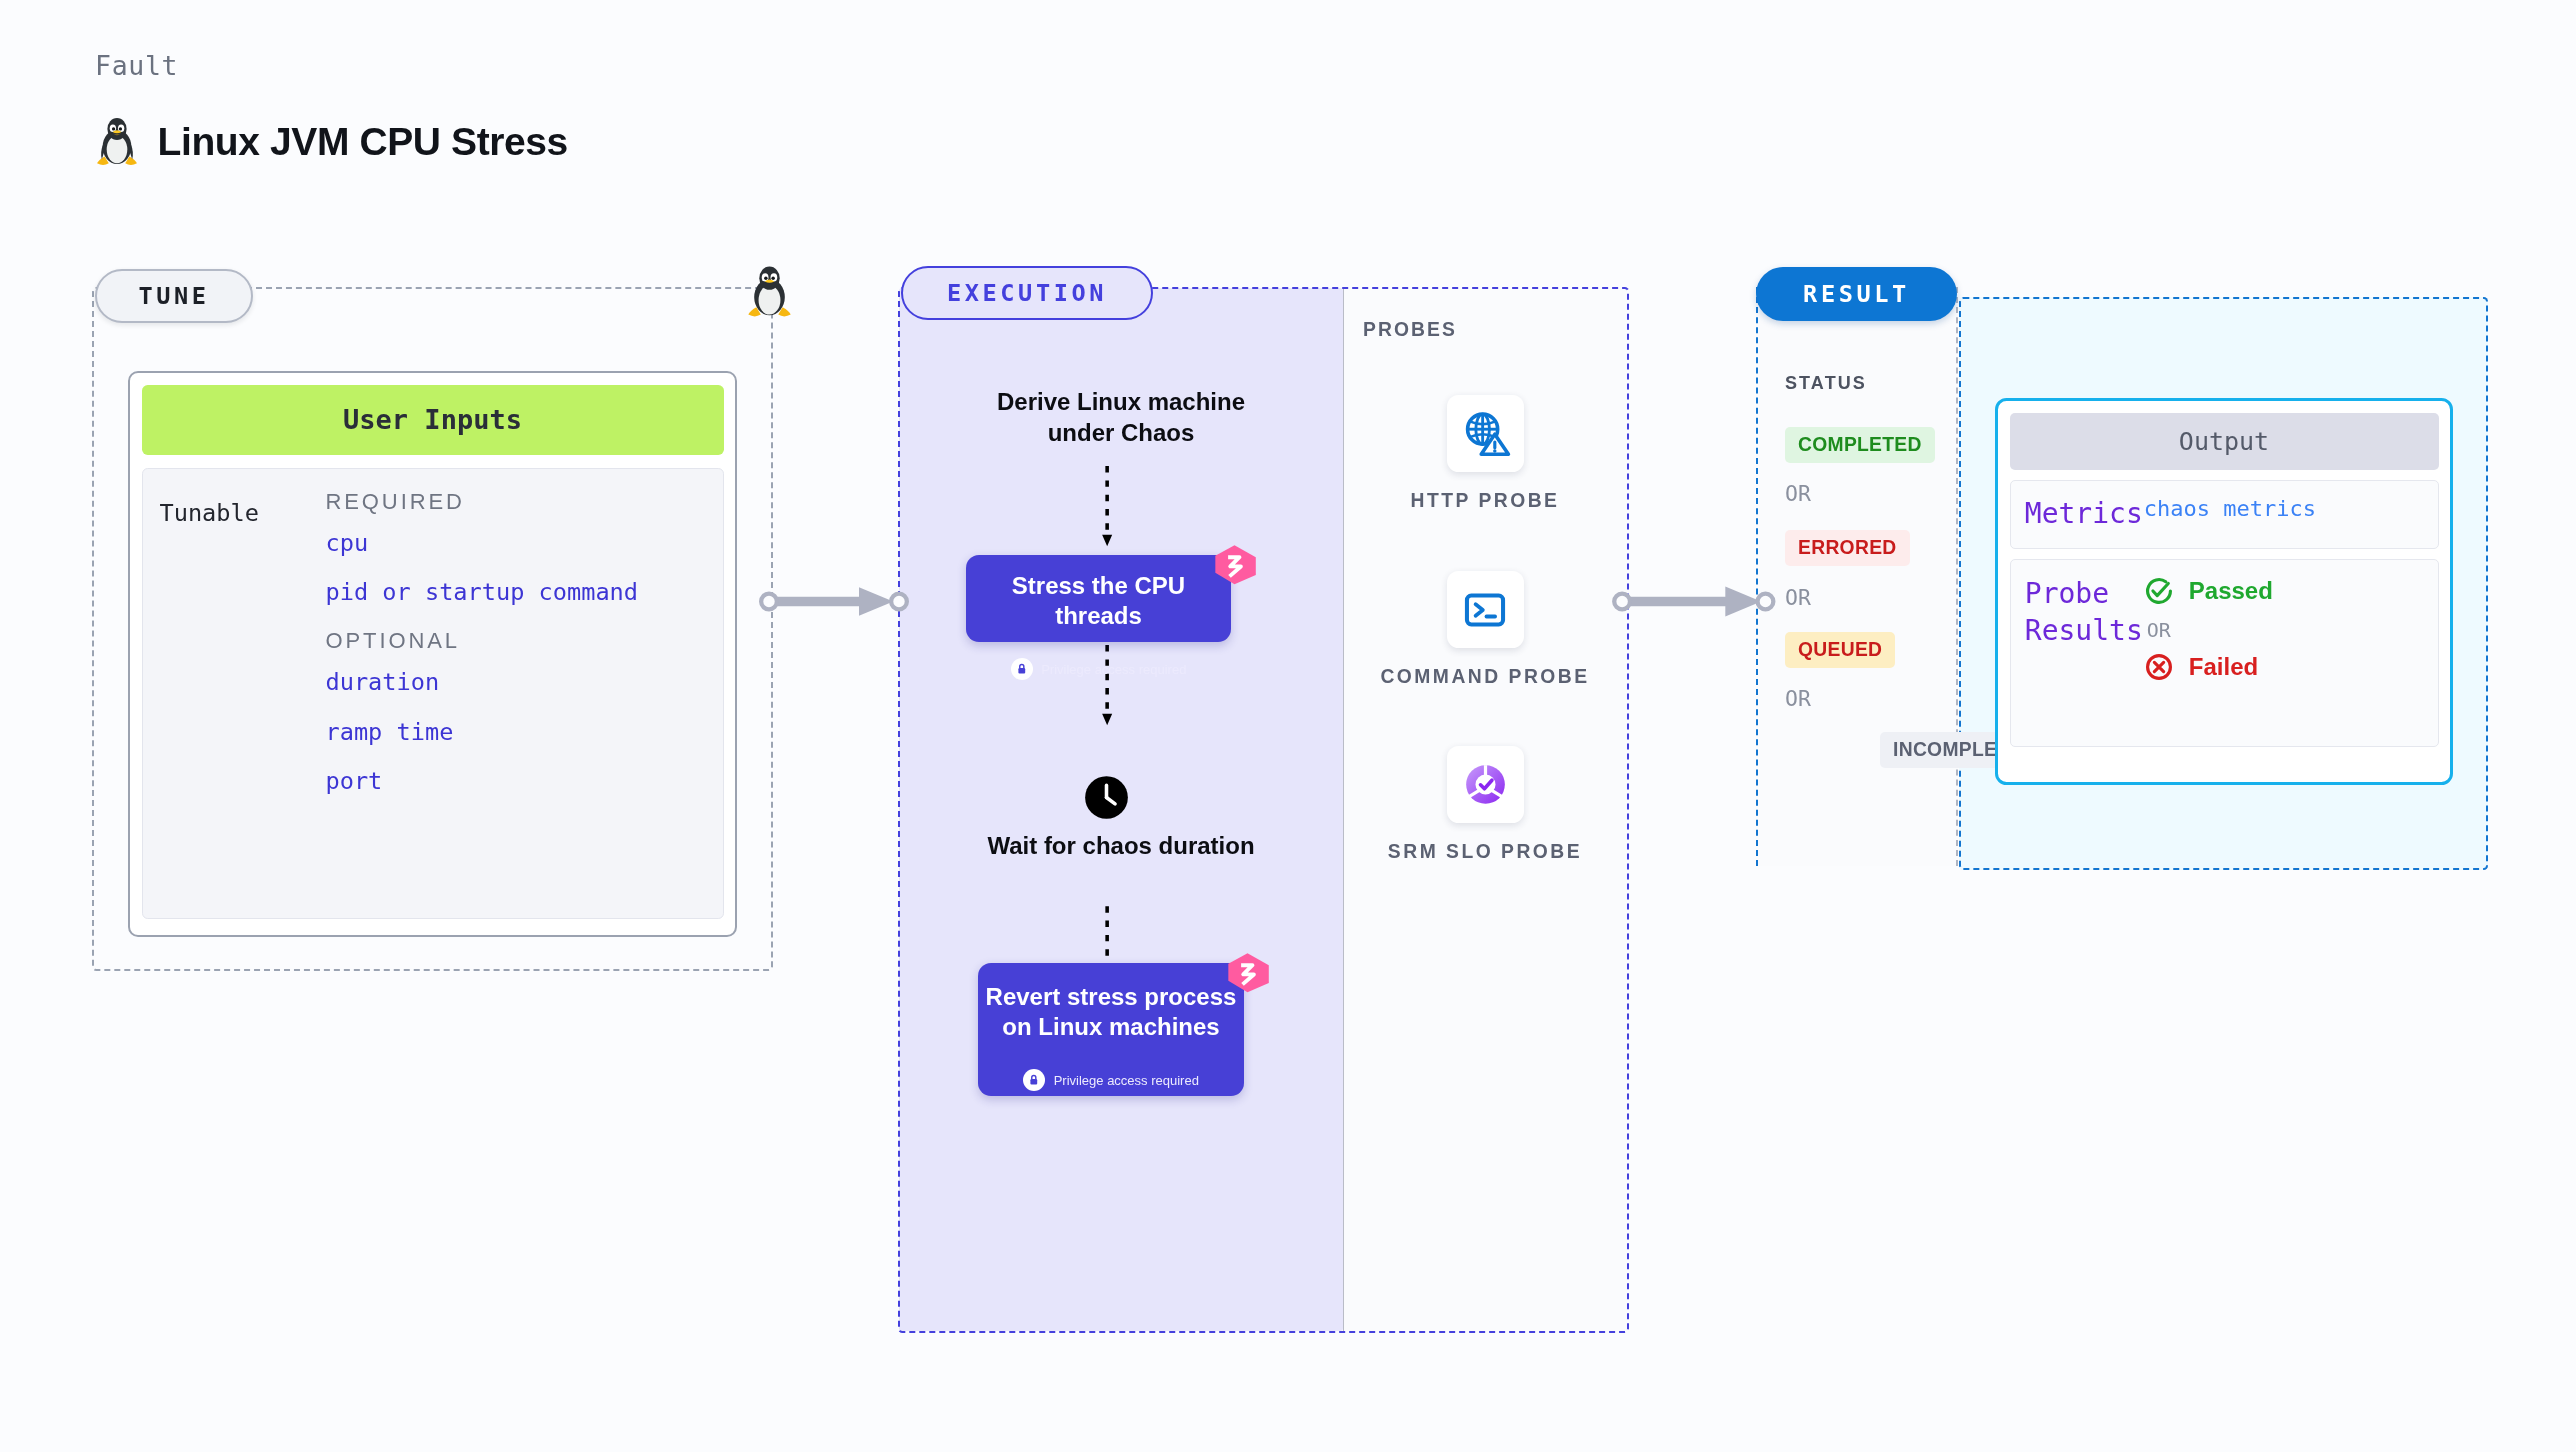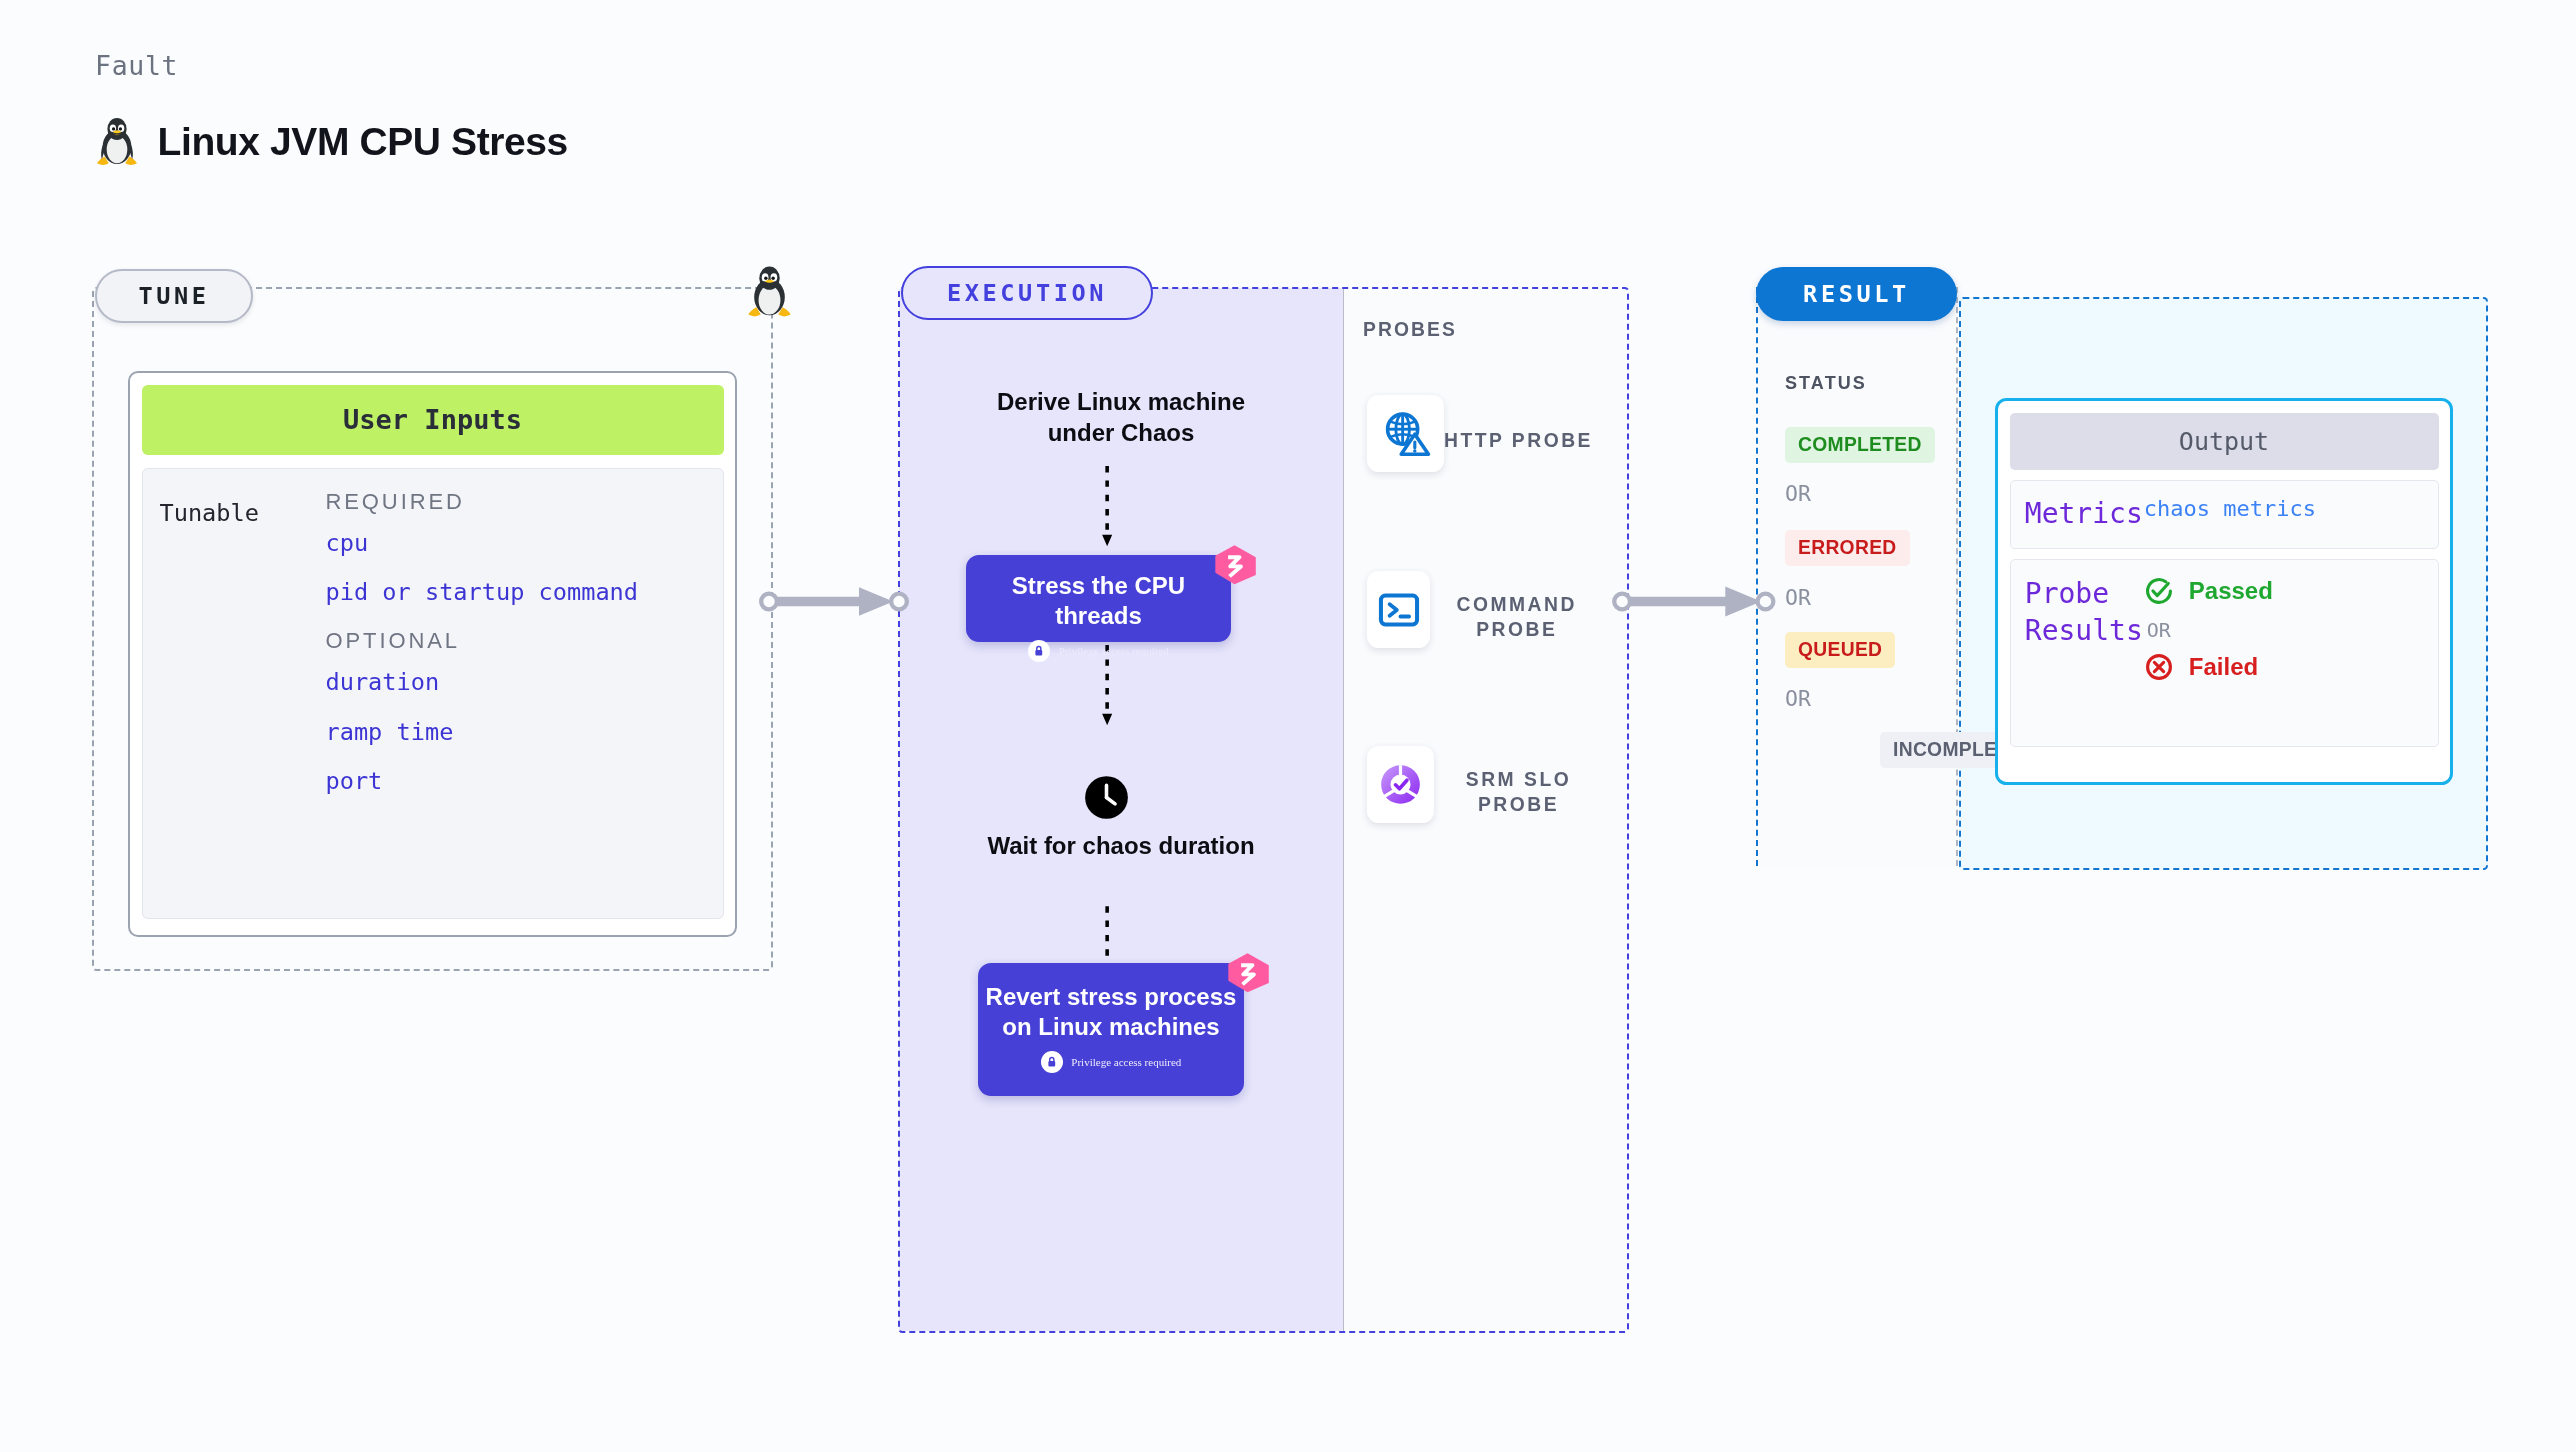--- a/index.html
+++ b/index.html
@@ -136,7 +136,7 @@
   }
   .probe-item {
     position: absolute; width: 236px; display: flex;
-    flex-direction: row; align-items: center; z-index: 4;
+    flex-direction: column; align-items: center; z-index: 4; justify-content: space-between;
   }
   .probe-tile {
     width: 77px; height: 77px; background: #fff; border-radius: 11.5px;

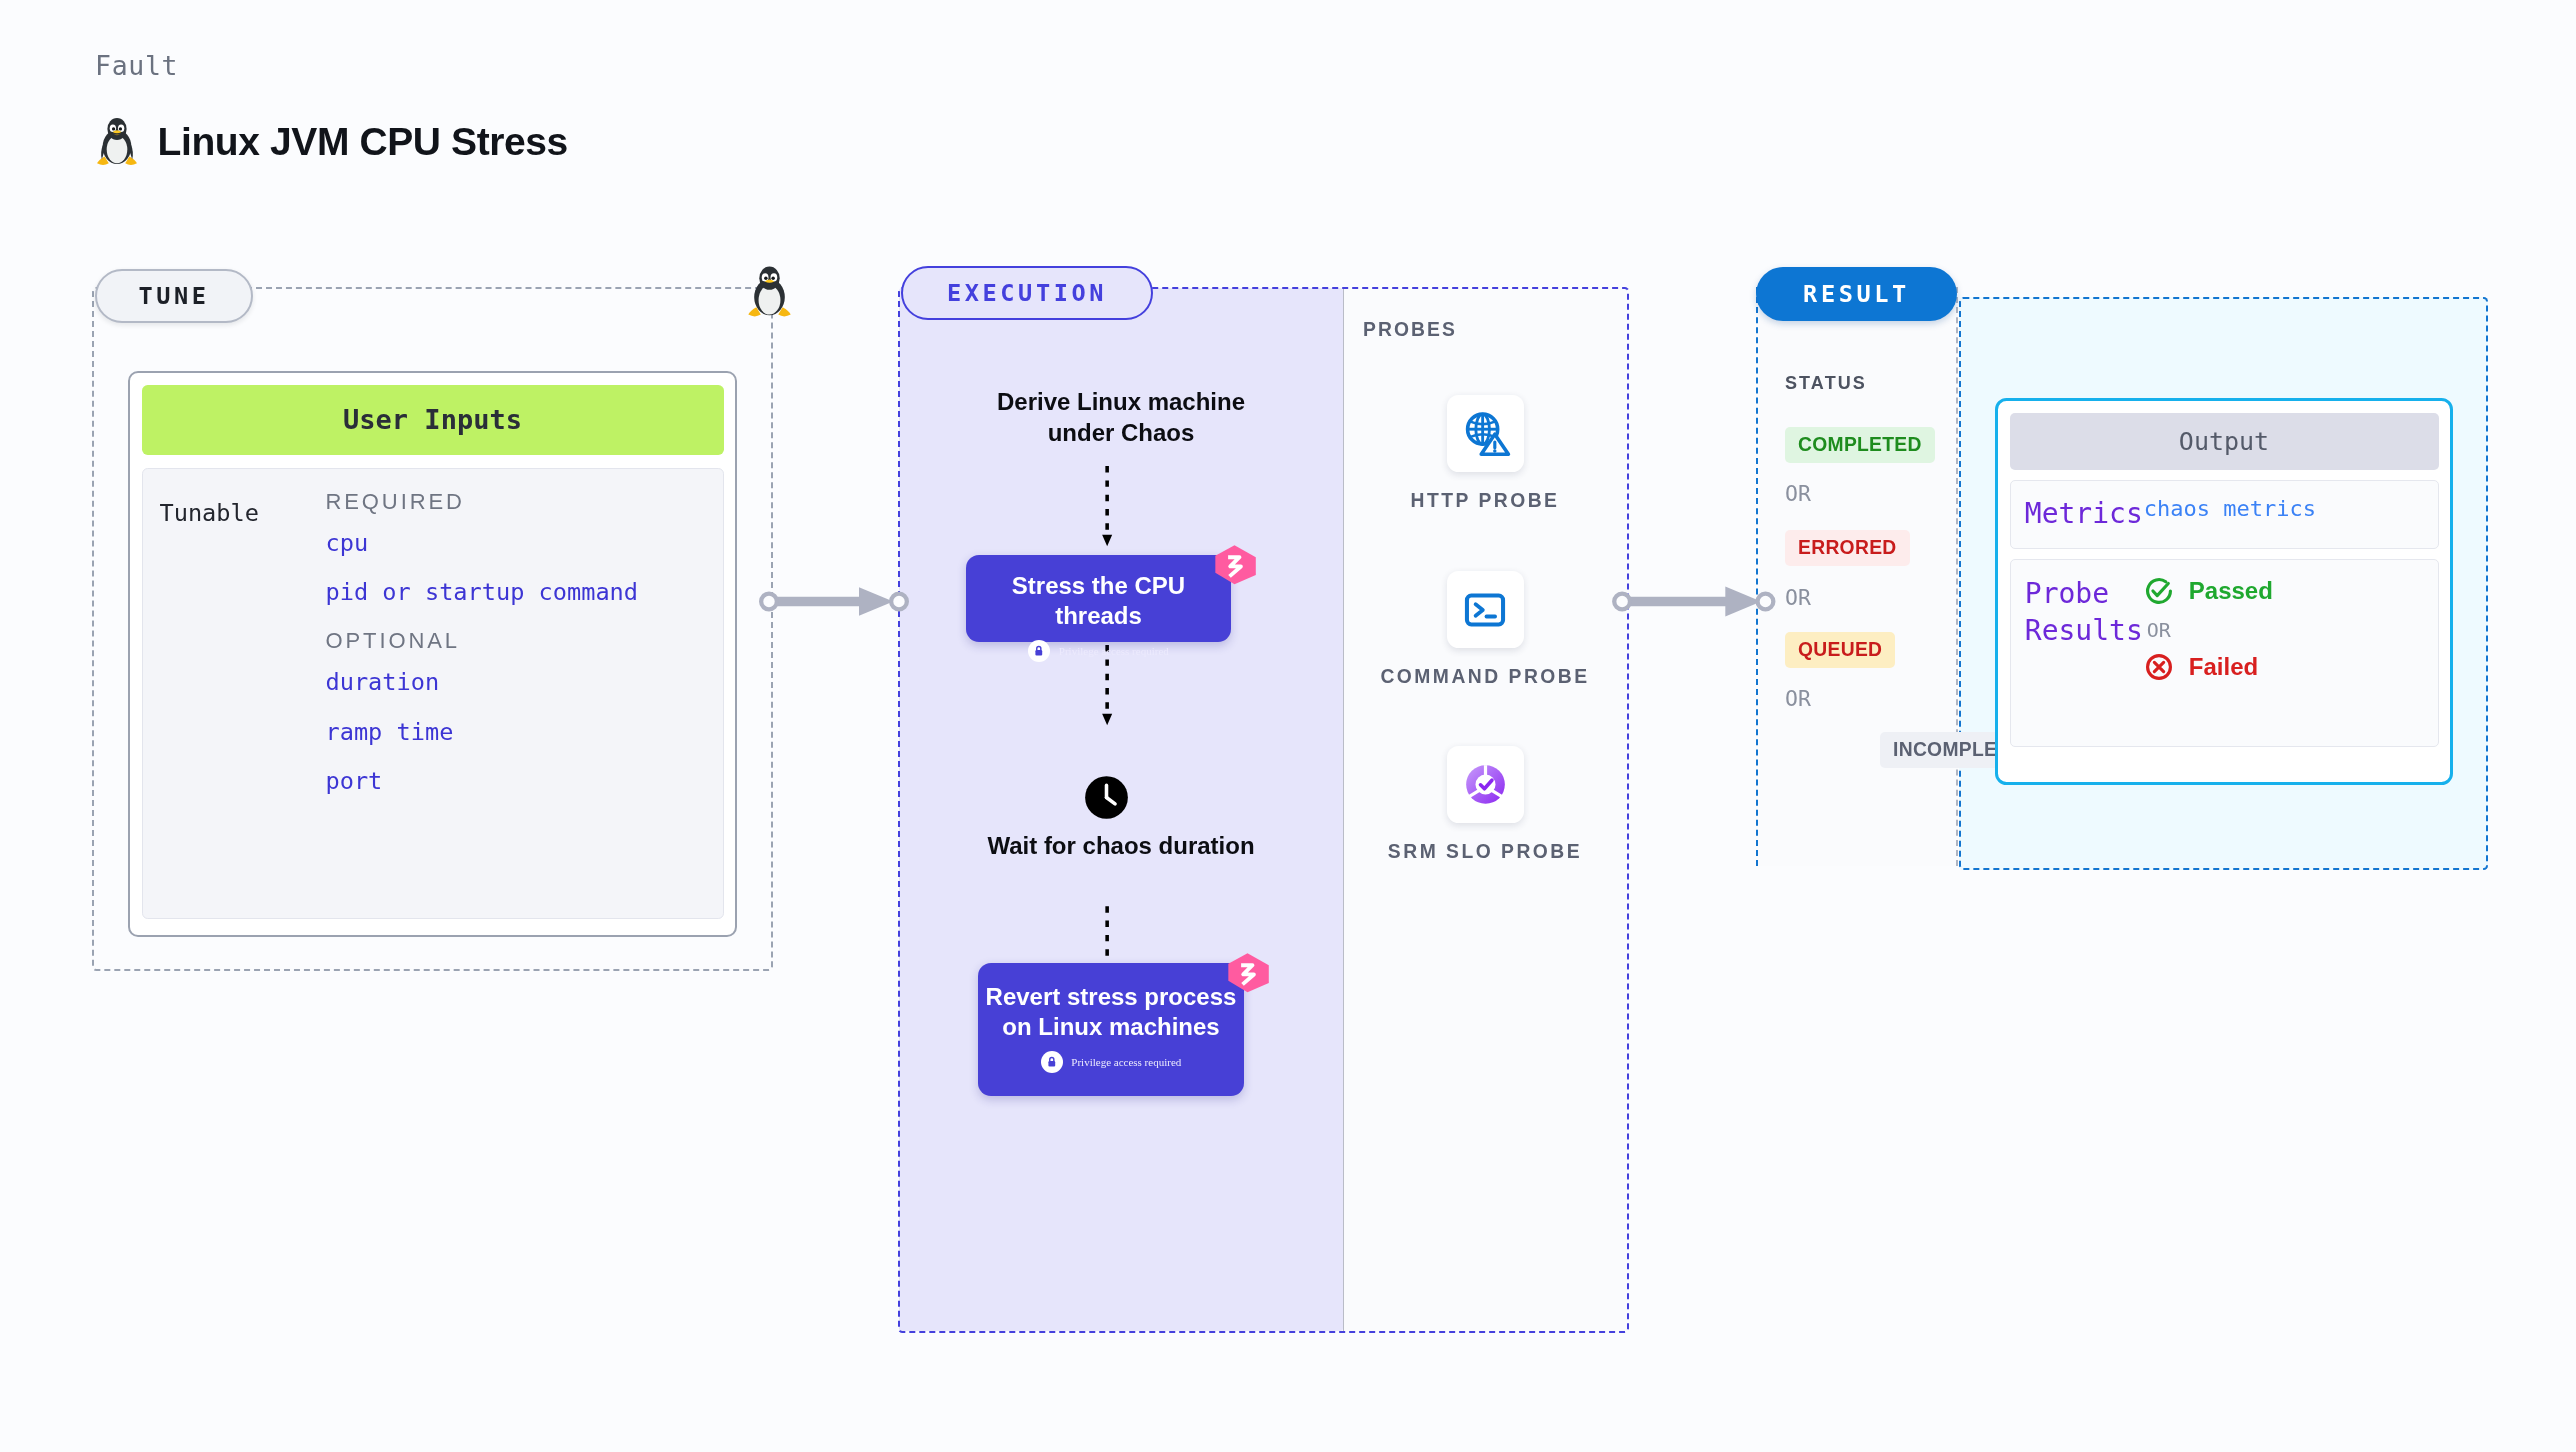--- a/index.html
+++ b/index.html
@@ -120,7 +120,7 @@
   }
   .priv {
     display: flex; align-items: center; justify-content: center;
-    gap: 8.6px; margin-top: 9px; font-size: 11px; color: #eceafd; font-family: Liberation Serif, serif;
+    gap: 8.6px; margin-top: 27px; font-size: 13px; color: #eceafd;
   }
   .priv-badge {
     width: 22px; height: 22px; border-radius: 50%; background: #fff;

